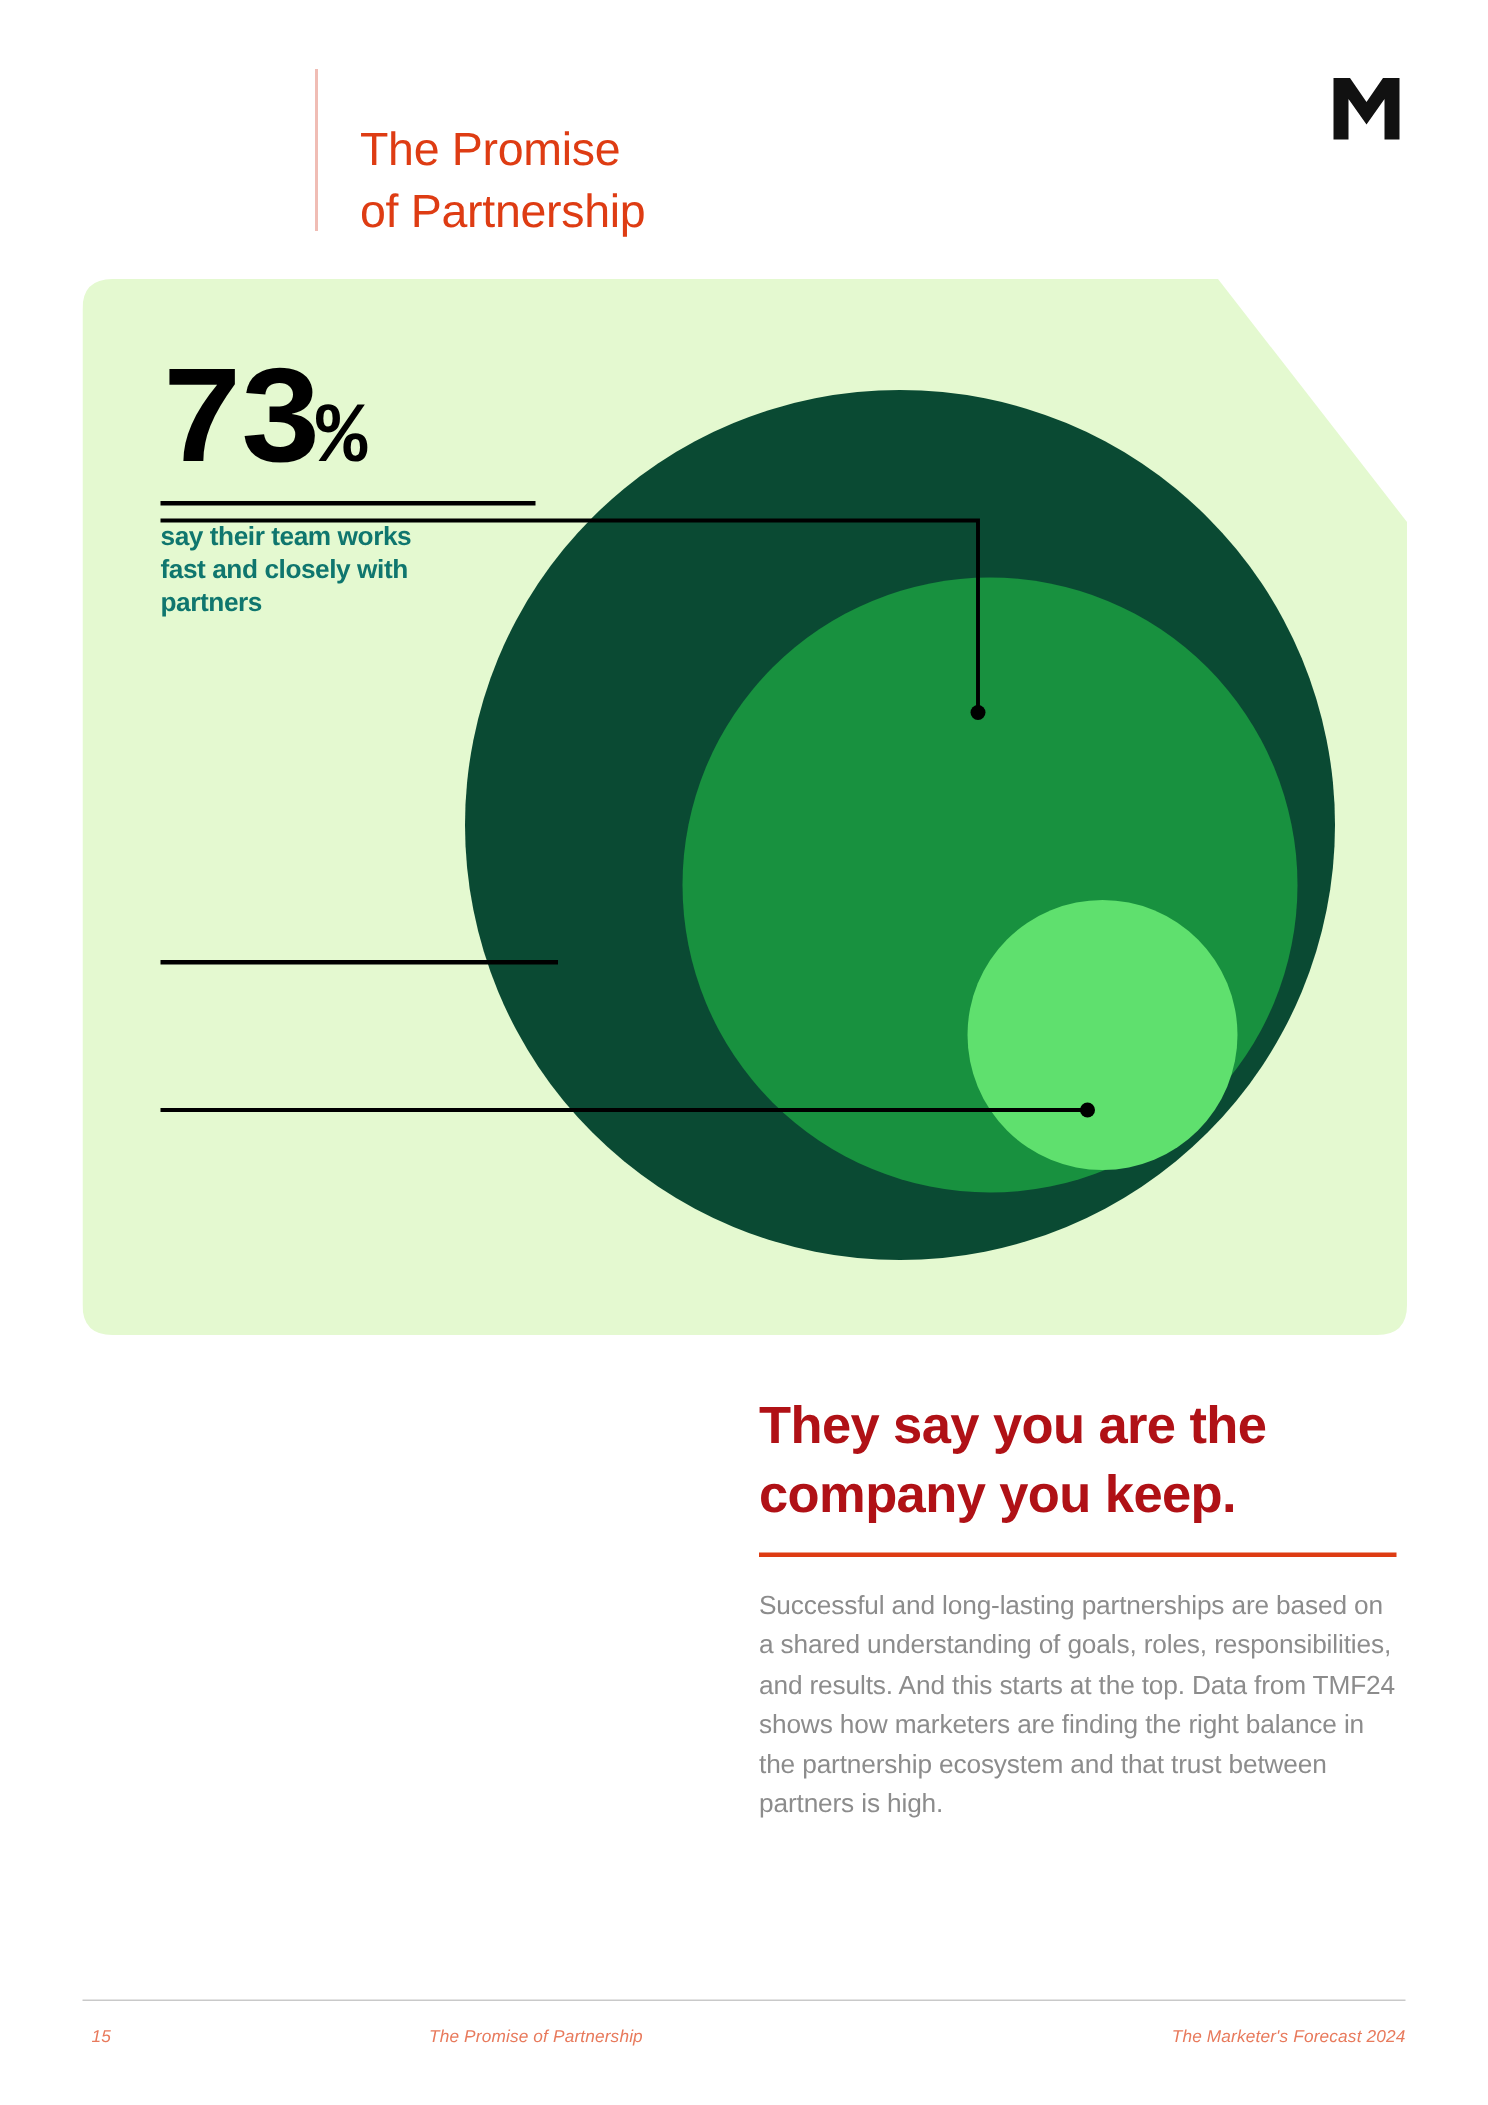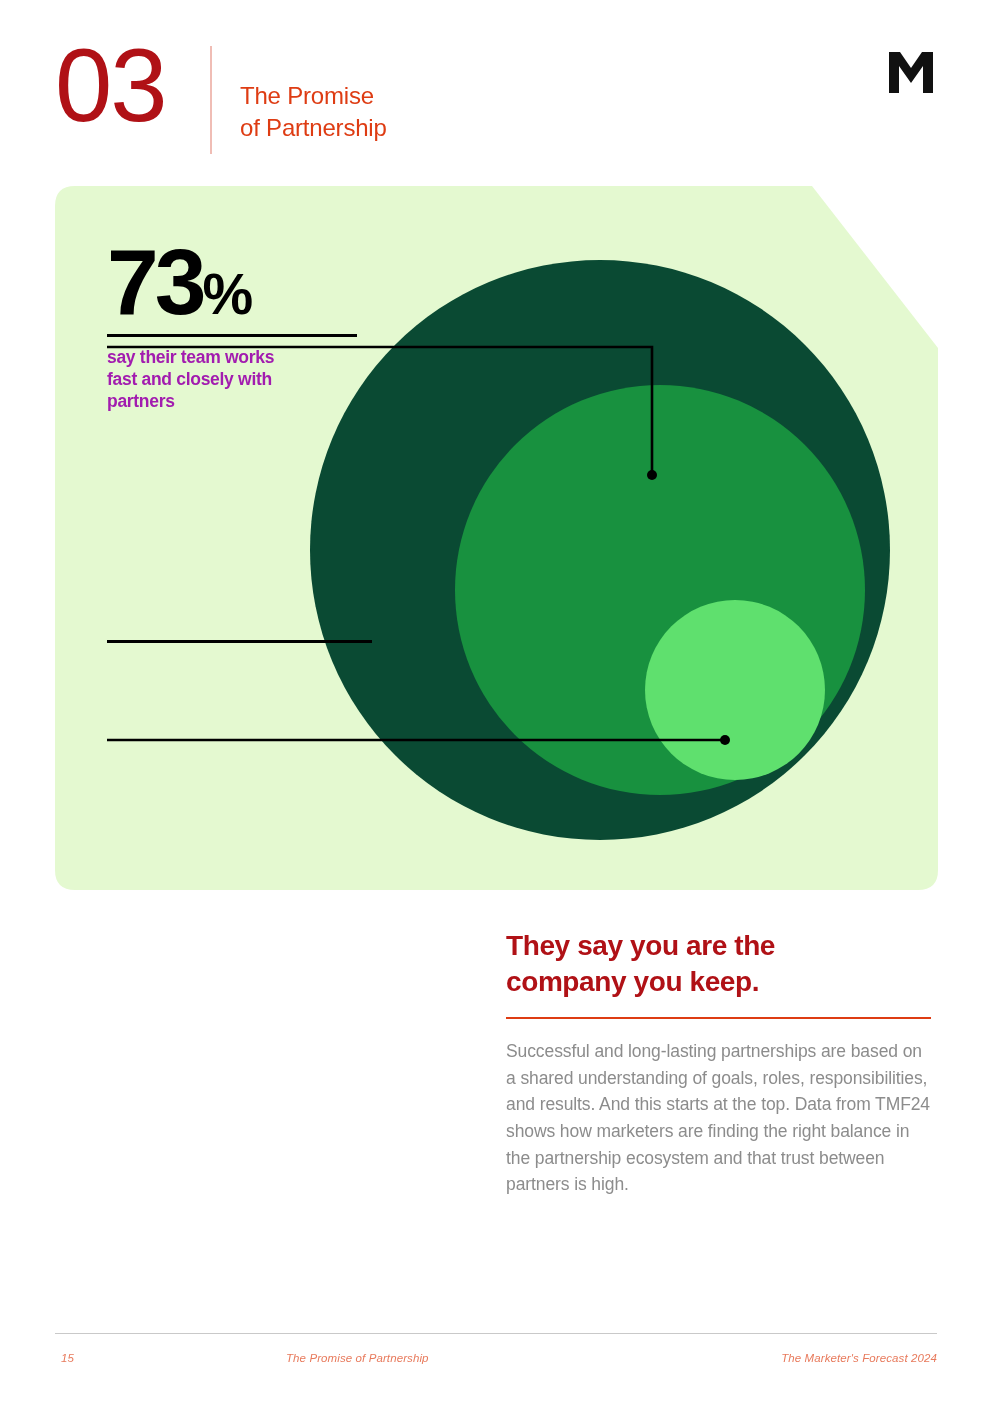--- a/index.html
+++ b/index.html
@@ -87,7 +87,6 @@
 <body>
 
 <div id="header">
-  <div id="section-number">03</div>
   <div id="header-divider"></div>
   <div id="section-title">The Promise
 of Partnership</div>

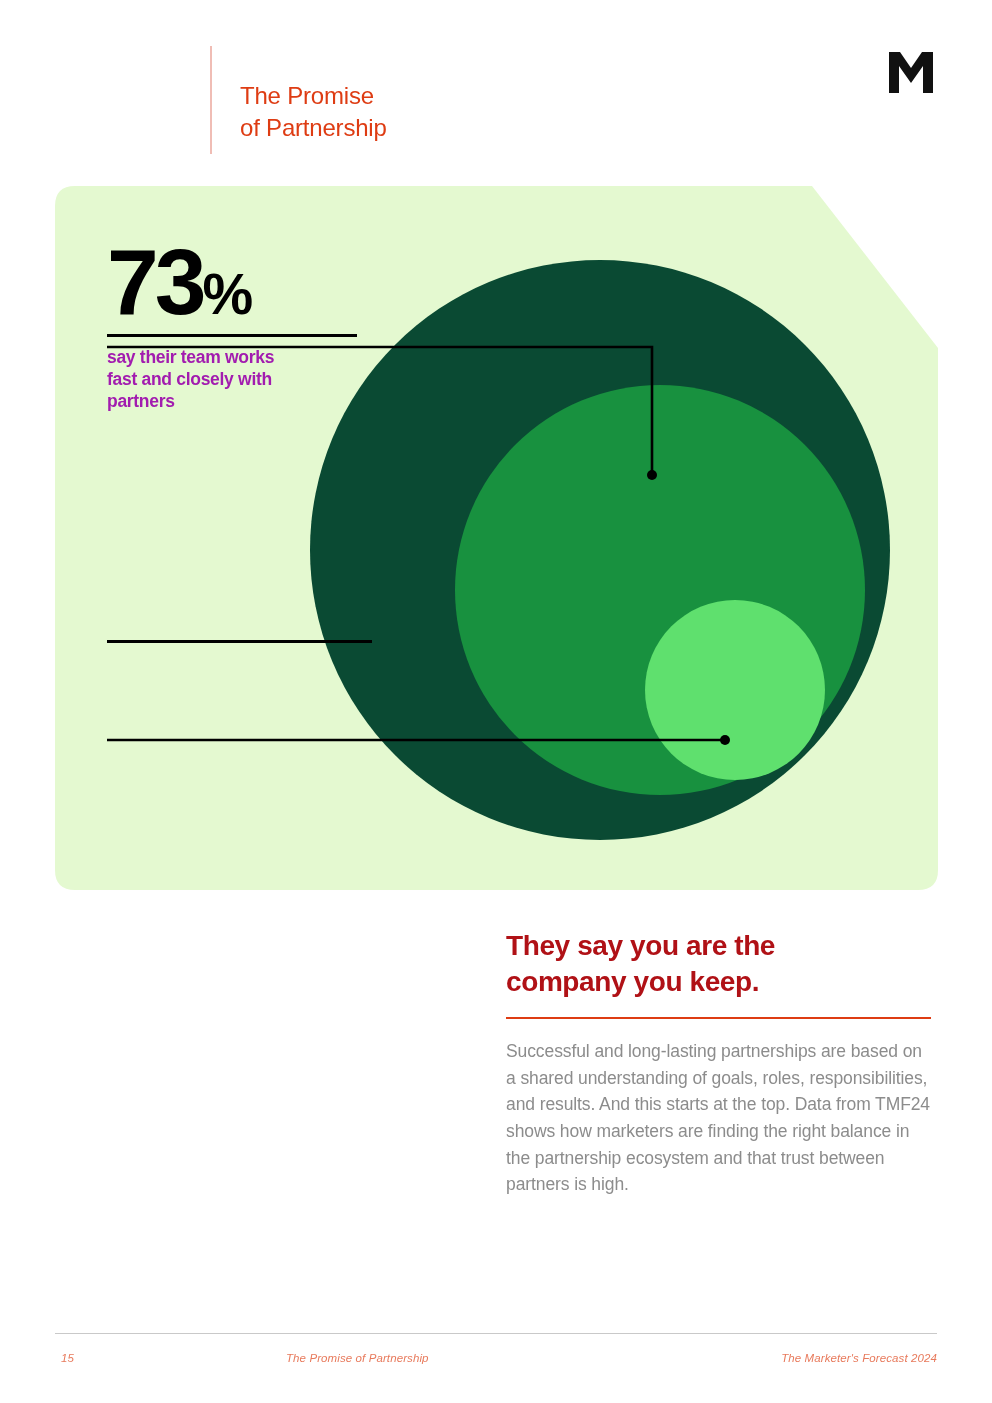--- a/index.html
+++ b/index.html
@@ -24,7 +24,7 @@
   }
   #section-title {
     position:absolute; left:185px; top:42px;
-    font-size:24px; font-weight:400; line-height:1.32;
+    font-size:31px; font-weight:400; line-height:1.32;
     color:#DE3C13; letter-spacing:-0.2px;
     white-space:pre-line;
   }

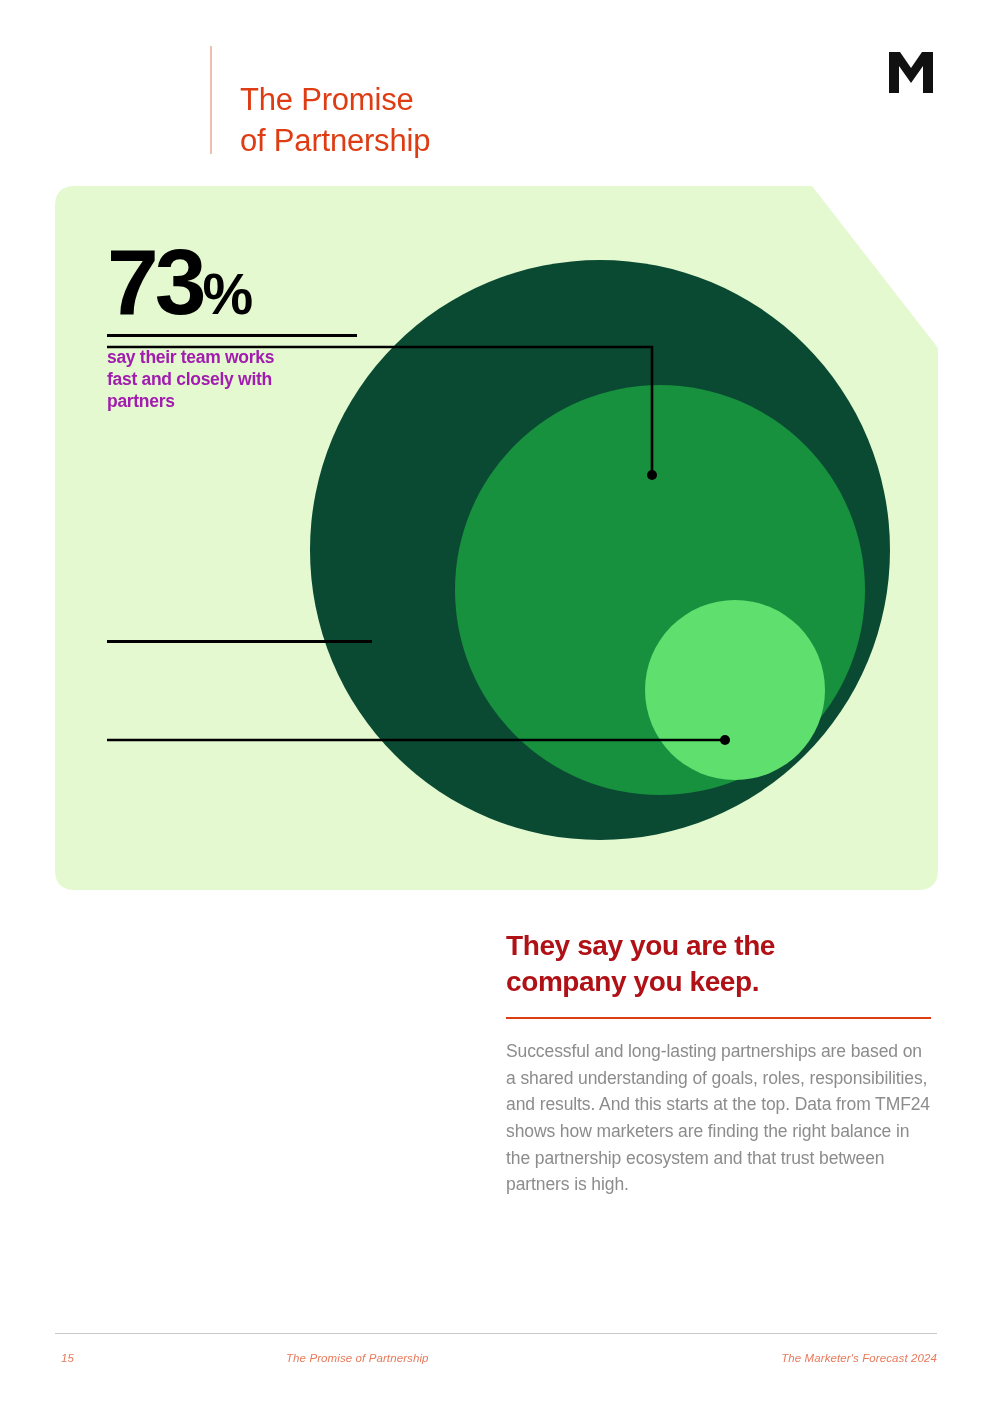--- a/index.html
+++ b/index.html
@@ -43,7 +43,7 @@
   .stat-value {
     font-size:93px; font-weight:700; line-height:0.92;
     color:#000000; letter-spacing:-4px;
-    font-family:Liberation Sans, sans-serif;
+    font-family:Liberation Mono, monospace;
   }
   .stat-value .pct { font-size:57px; letter-spacing:-2px; }
   .stat-rule { height:3px; background:#000; margin-top:8px; }

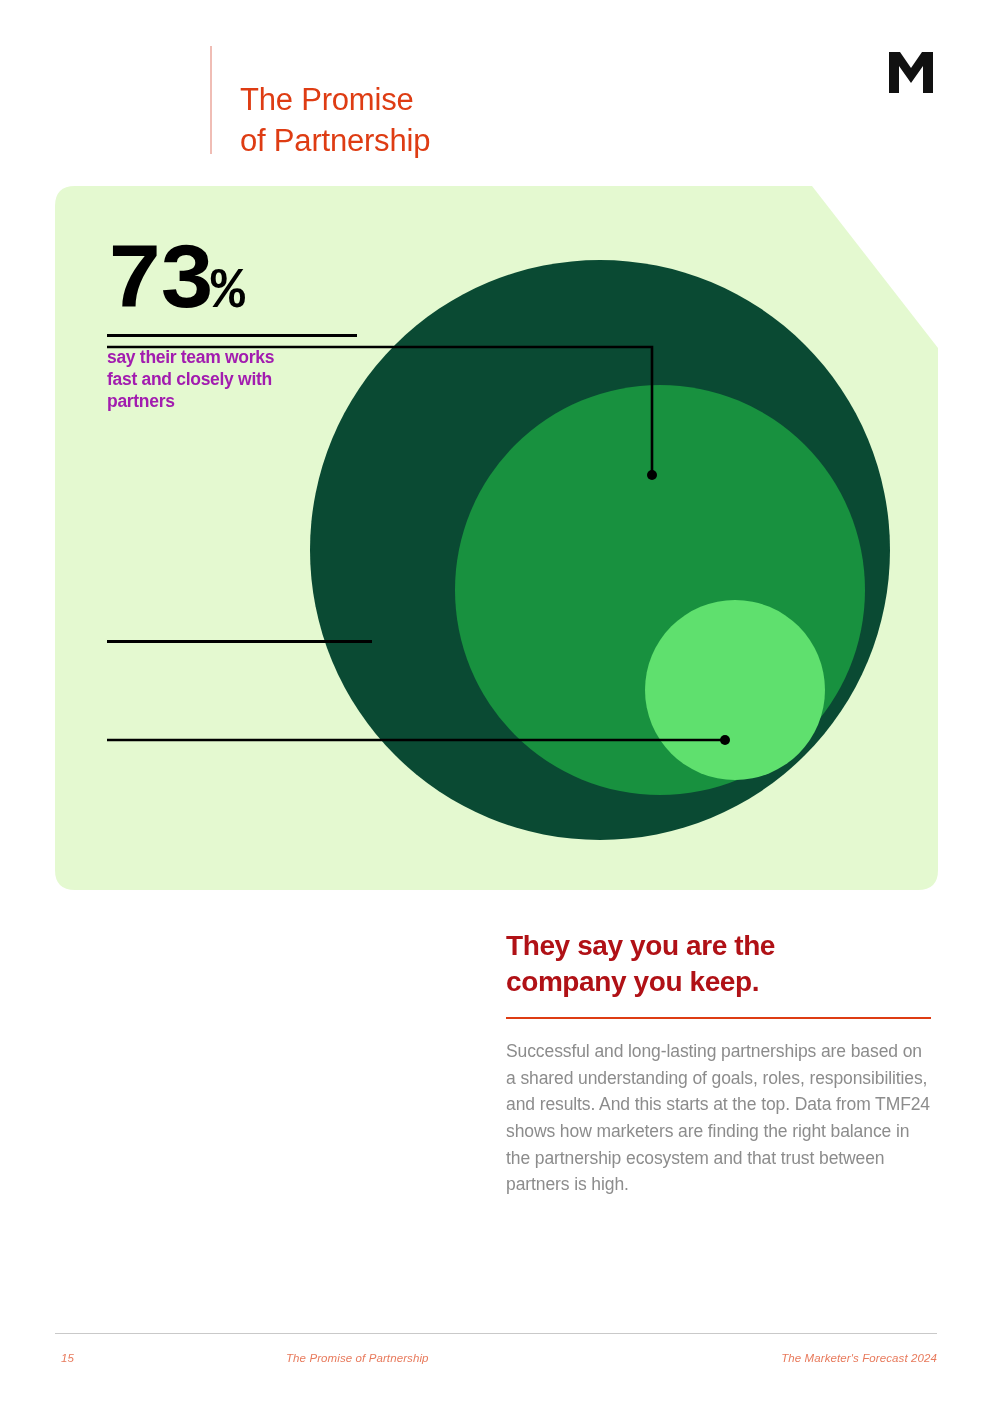--- a/index.html
+++ b/index.html
@@ -50,7 +50,7 @@
   .stat-caption {
     margin-top:9px;
     font-size:17.5px; font-weight:700; line-height:1.28;
-    color:#a21caf; letter-spacing:-0.3px; white-space:pre-line;
+    color:#0f766e; letter-spacing:-0.3px; white-space:pre-line;
   }
   #stat-73 { left:107px; top:240px; width:250px; }
   #stat-32 { left:107px; top:632px; width:265px; }

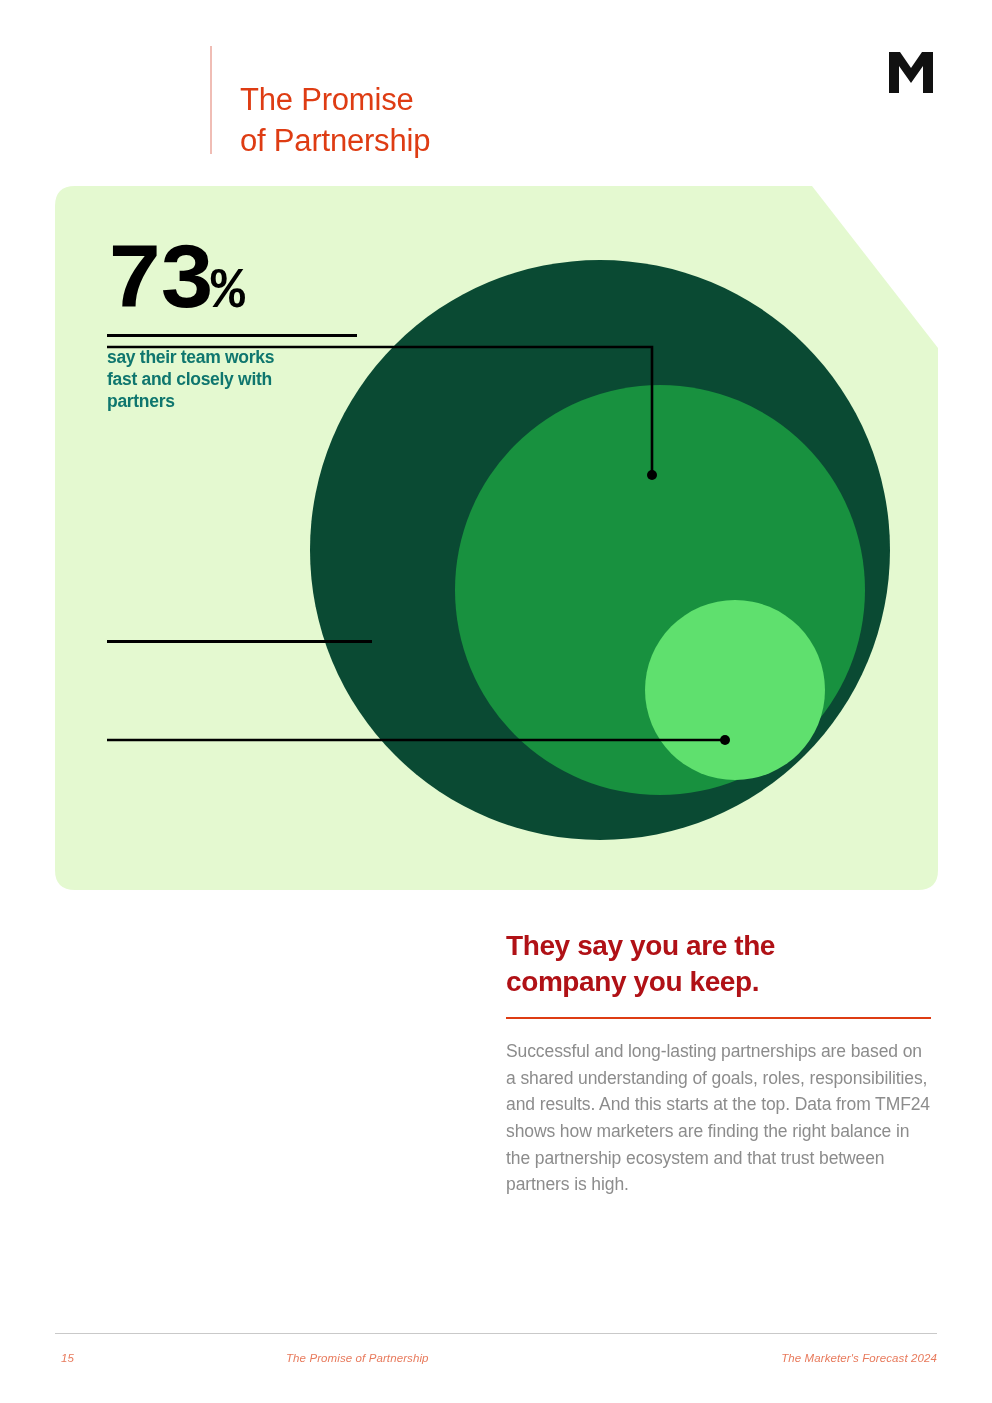--- a/index.html
+++ b/index.html
@@ -58,7 +58,7 @@
   
   #content-column { position:absolute; left:506px; top:928px; width:425px; }
   #content-heading {
-    font-size:28px; font-weight:700; line-height:1.3;
+    font-size:35px; font-weight:700; line-height:1.3;
     color:#B01116; letter-spacing:-0.4px; white-space:pre-line;
   }
   #content-divider { margin-top:16px; height:2.5px; background:#DE3C13; }

